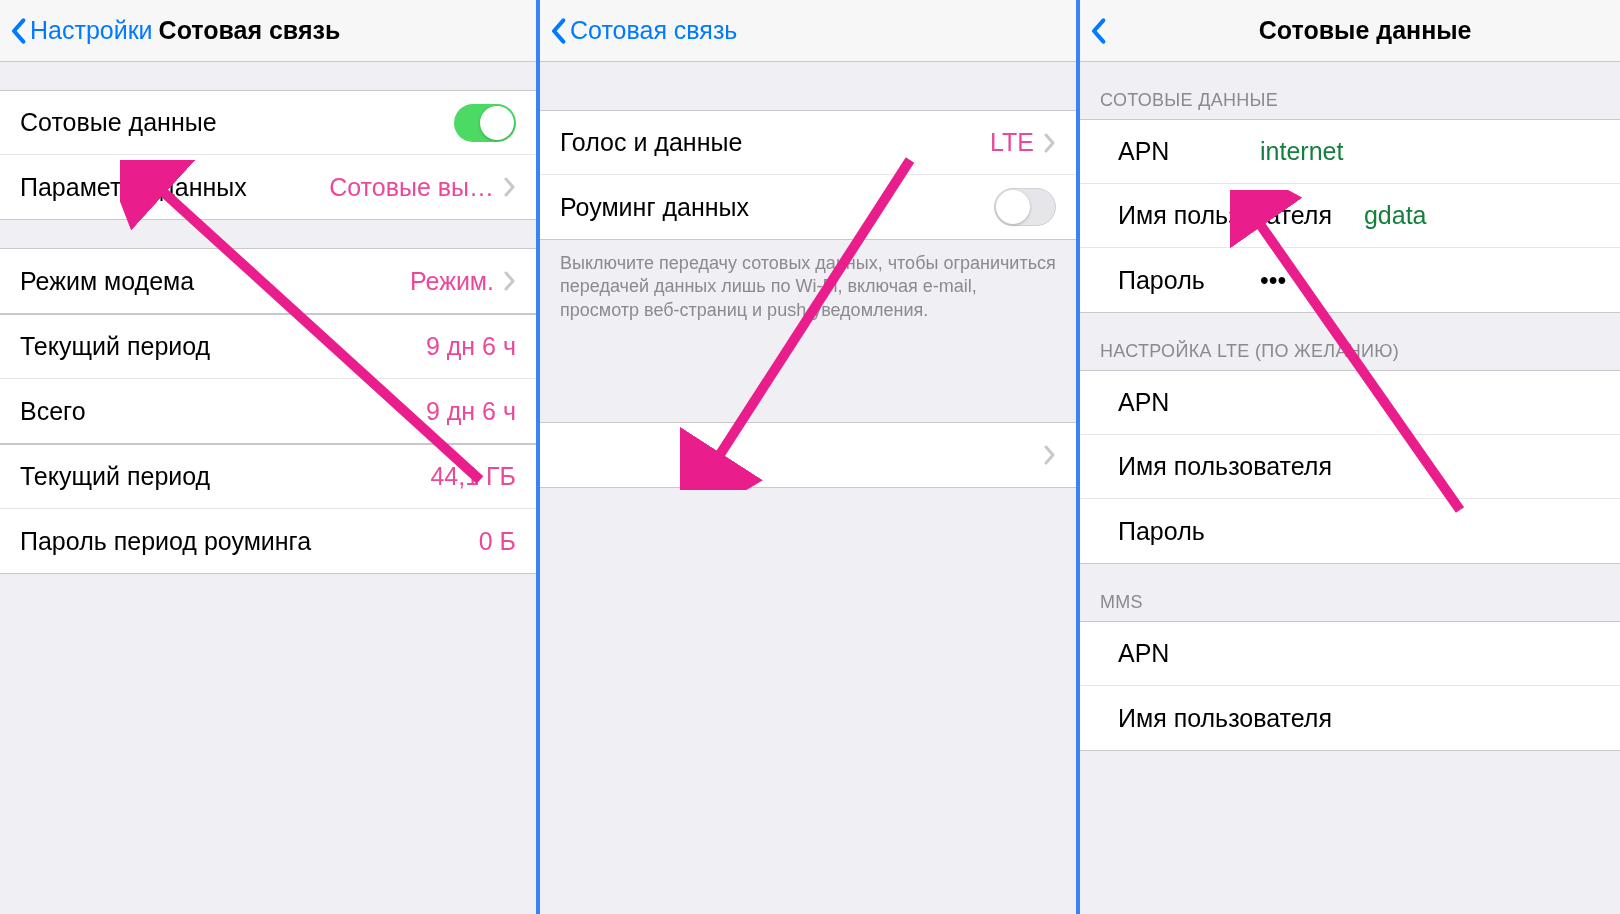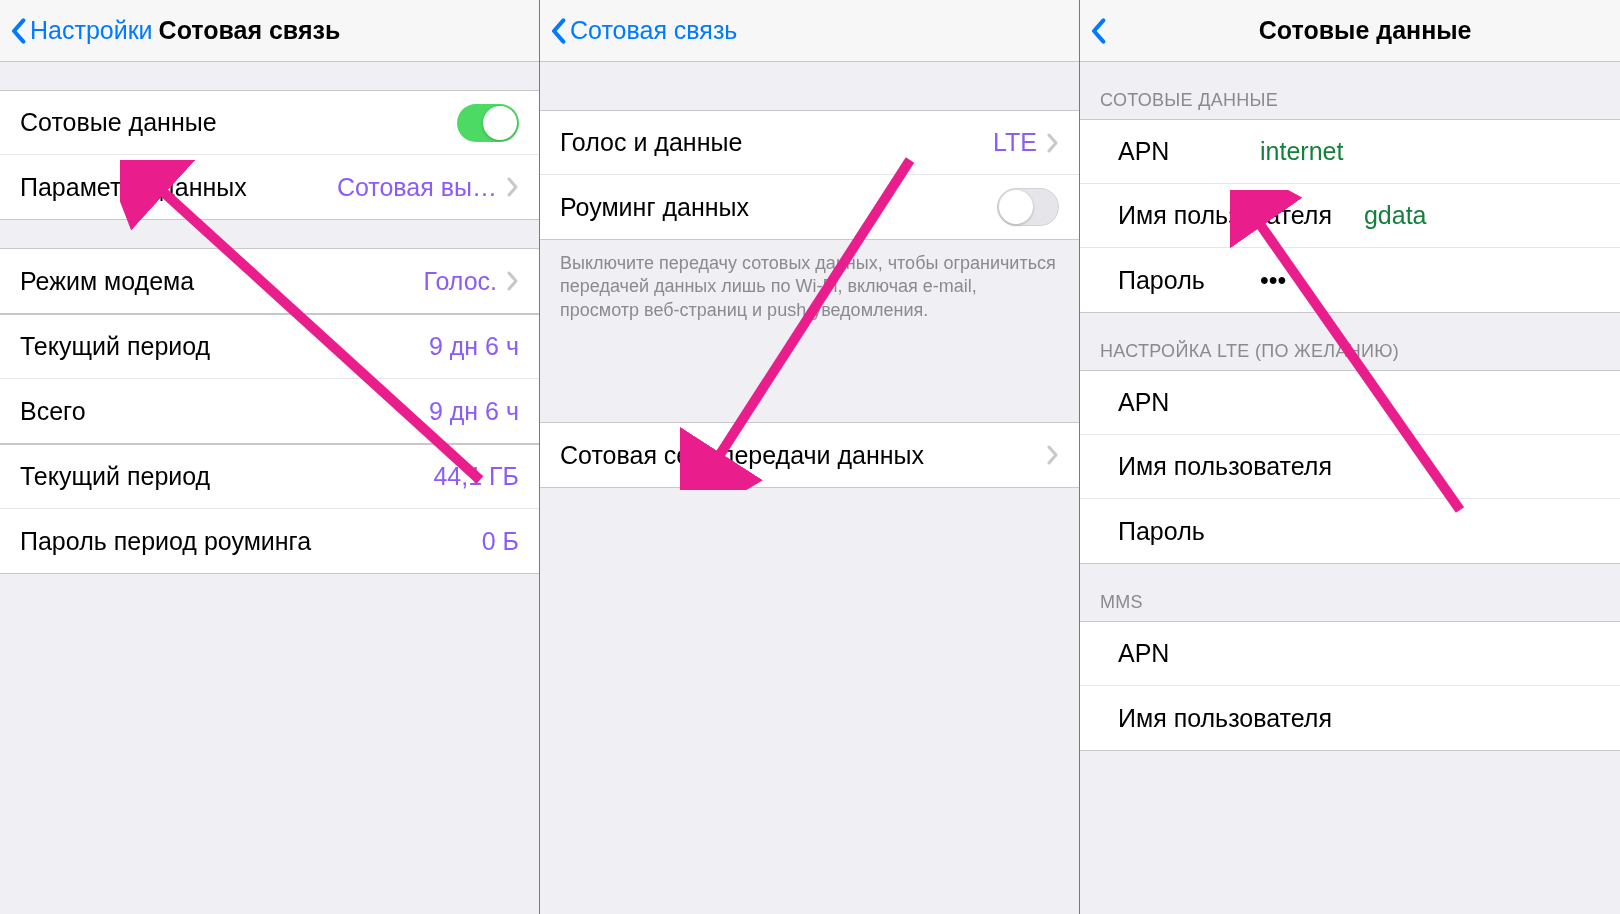--- a/index.html
+++ b/index.html
@@ -16,7 +16,7 @@
     flex: 0 0 540px;
     display: flex;
     flex-direction: column;
-    border-right: 1px solid #3b82f6;
+    border-right: 4px solid #3b82f6;
   }
   .panel:last-child { border-right: none; flex: 0 0 660px; }
   .header {

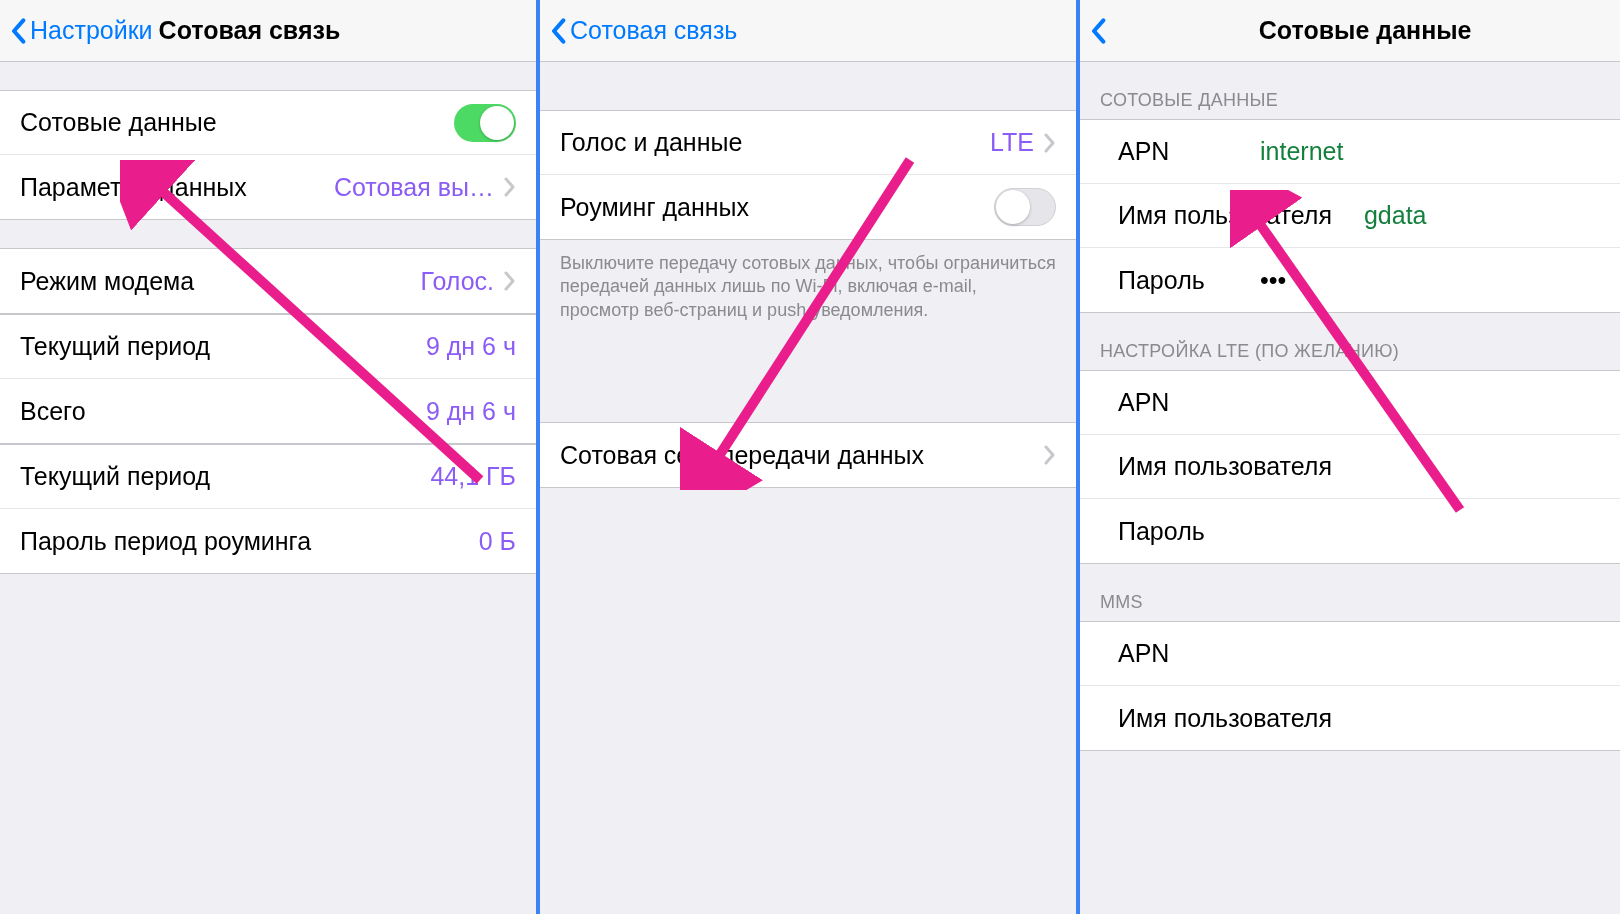--- a/index.html
+++ b/index.html
@@ -77,7 +77,7 @@
   }
   .row:last-child { border-bottom: none; }
   .row .label { color: #000; flex: 0 0 auto; margin-right: 12px; }
-  .row .value { color: #8b5cf6; margin-left: auto; white-space: nowrap; overflow:hidden; text-overflow: ellipsis; }
+  .row .value { color: #ec4899; margin-left: auto; white-space: nowrap; overflow:hidden; text-overflow: ellipsis; }
   .row .value.black { color: #000; }
   .chevron-right {
     width: 12px;

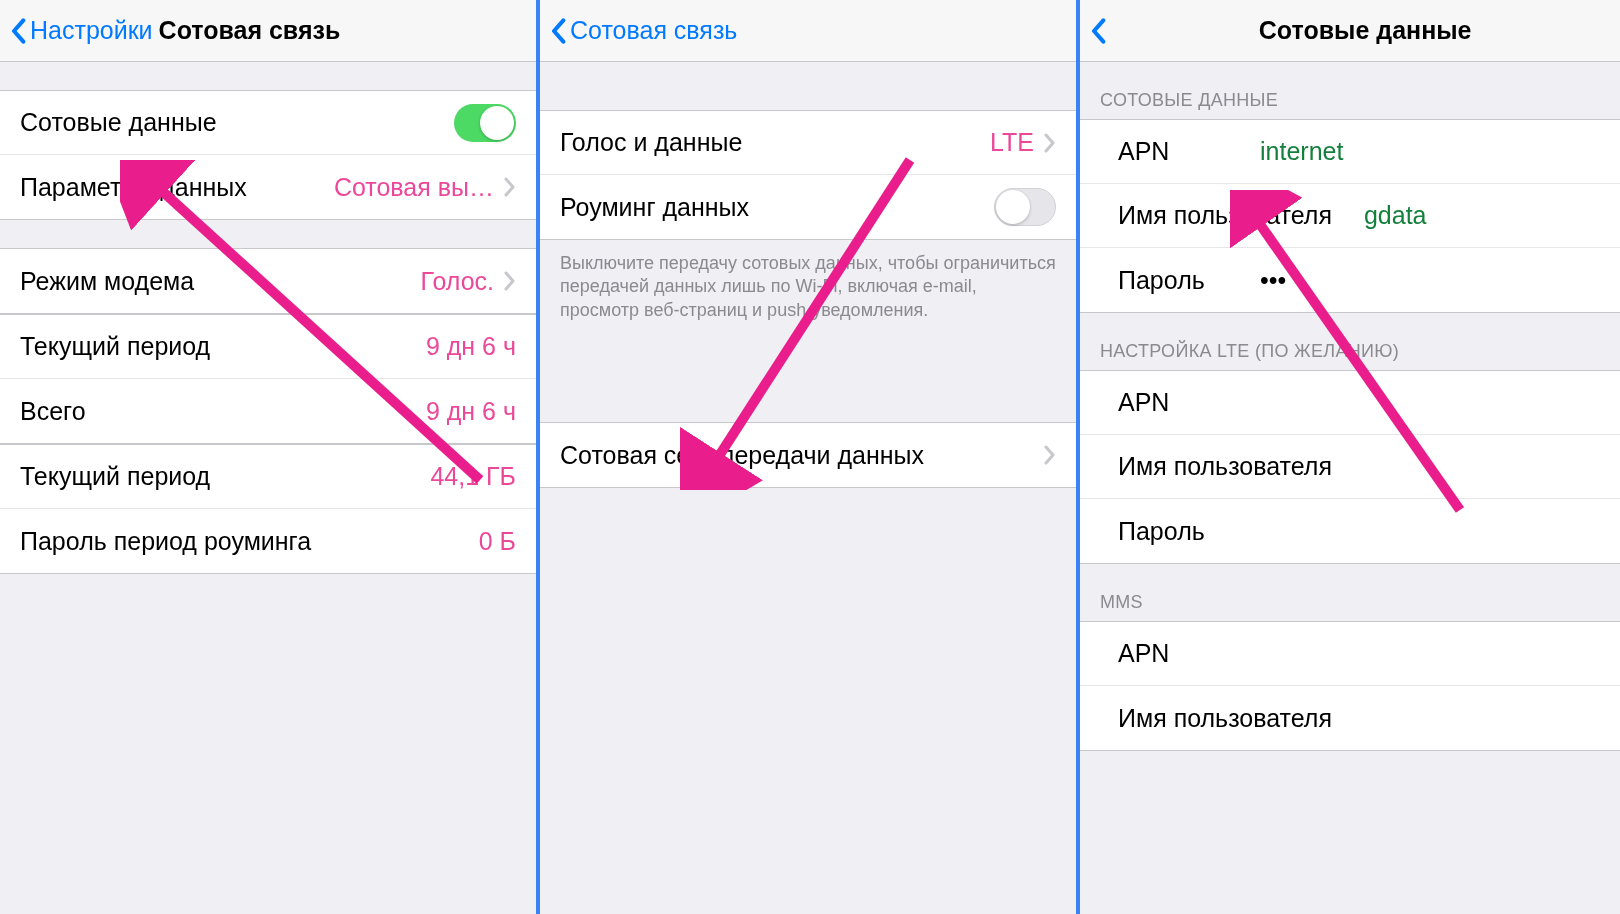--- a/index.html
+++ b/index.html
@@ -155,7 +155,7 @@
     </div>
     <div class="row">
       <span class="label">Параметры данных</span>
-      <span class="value">Сотовая вы…</span>
+      <span class="value">Сотовые вы…</span>
       <span class="chevron-right">
         <svg viewBox="0 0 12 20" width="12" height="20">
             <path d="M2 2 L9 10 L2 18" stroke="#c7c7cc" stroke-width="3" fill="none" stroke-linecap="round" stroke-linejoin="round"></path>

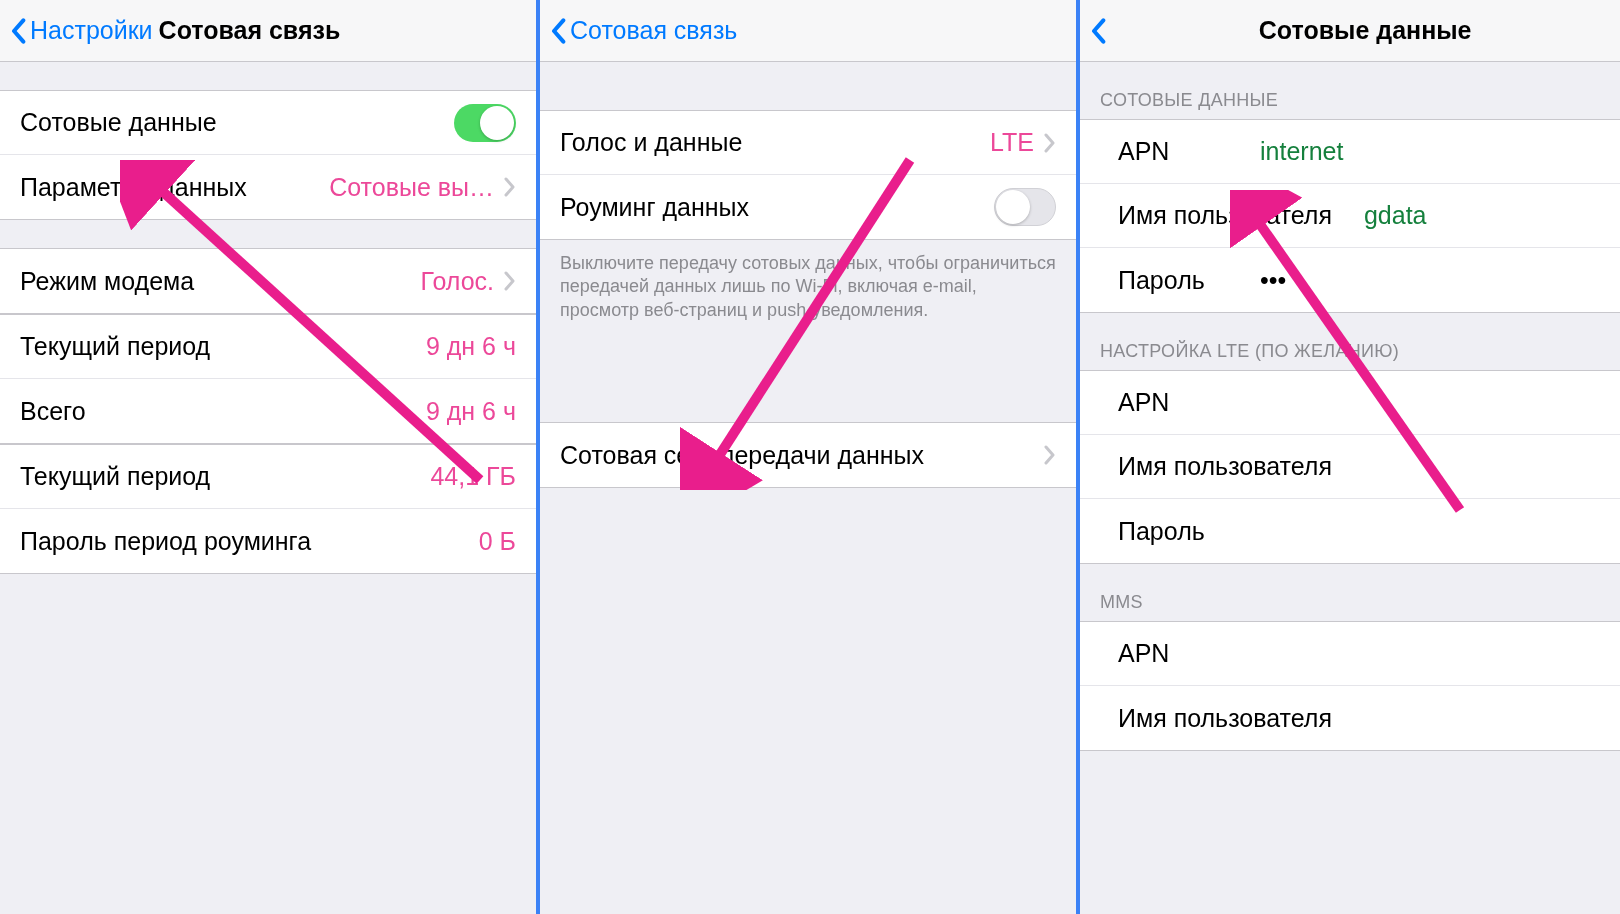--- a/index.html
+++ b/index.html
@@ -168,7 +168,7 @@
   <div class="rows">
     <div class="row">
       <span class="label">Режим модема</span>
-      <span class="value">Голос.</span>
+      <span class="value">Режим.</span>
       <span class="chevron-right">
         <svg viewBox="0 0 12 20" width="12" height="20">
             <path d="M2 2 L9 10 L2 18" stroke="#c7c7cc" stroke-width="3" fill="none" stroke-linecap="round" stroke-linejoin="round"></path>

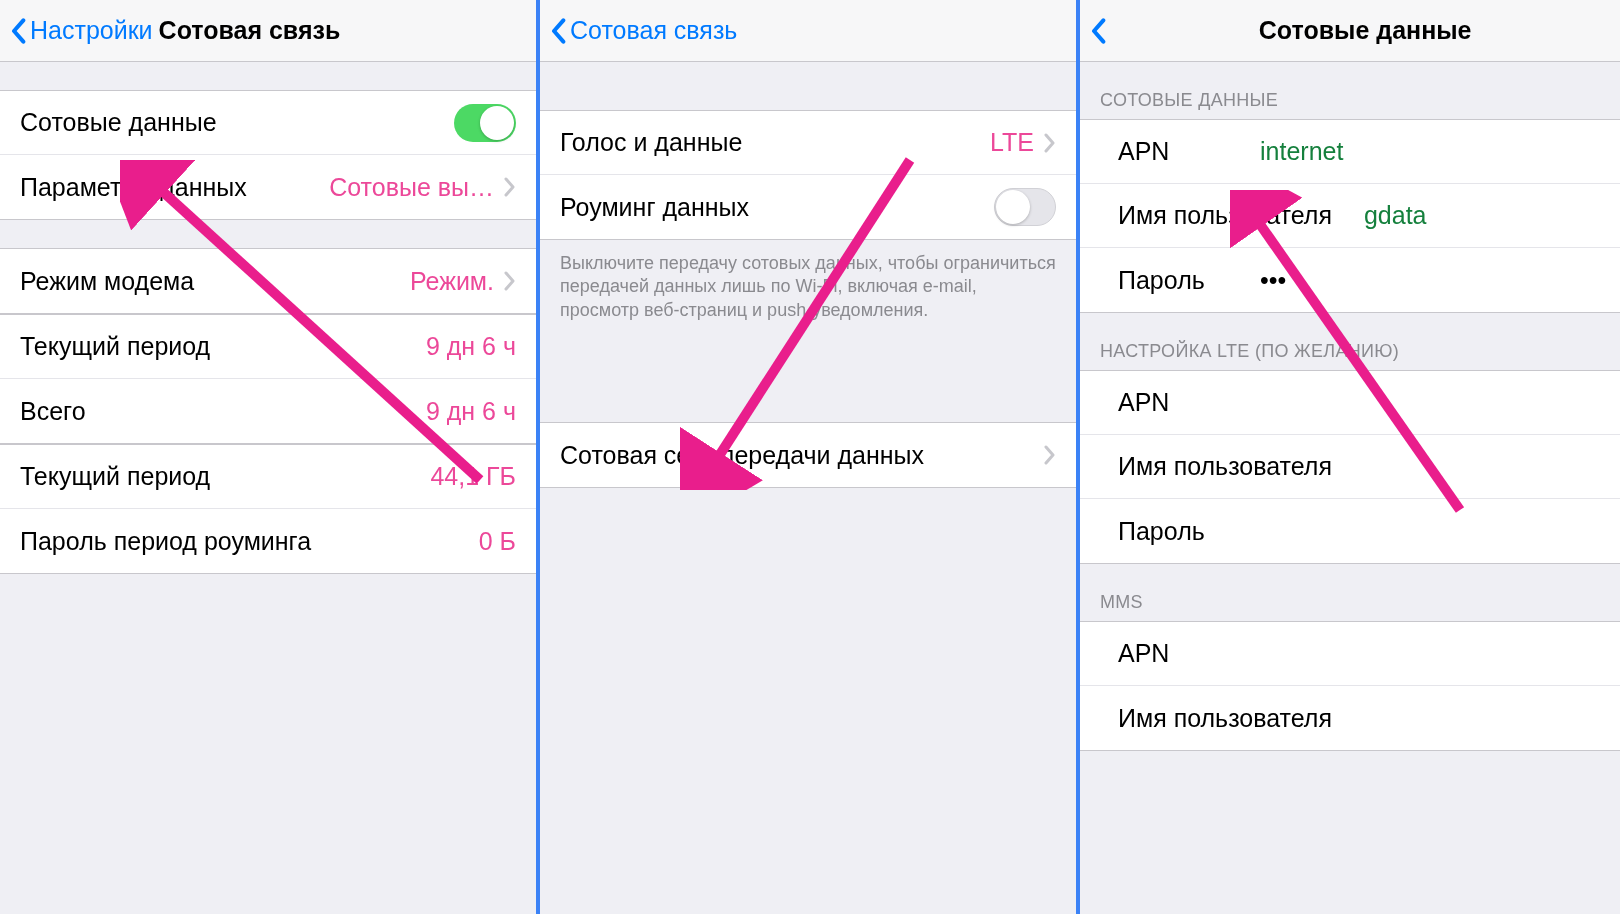--- a/index.html
+++ b/index.html
@@ -235,7 +235,6 @@
   <div style="height:100px"></div>
   <div class="rows">
     <div class="row">
-      <span class="label">Сотовая сеть передачи данных</span>
       <span class="chevron-right" style="margin-left:auto">
         <svg viewBox="0 0 12 20" width="12" height="20">
             <path d="M2 2 L9 10 L2 18" stroke="#c7c7cc" stroke-width="3" fill="none" stroke-linecap="round" stroke-linejoin="round"></path>

